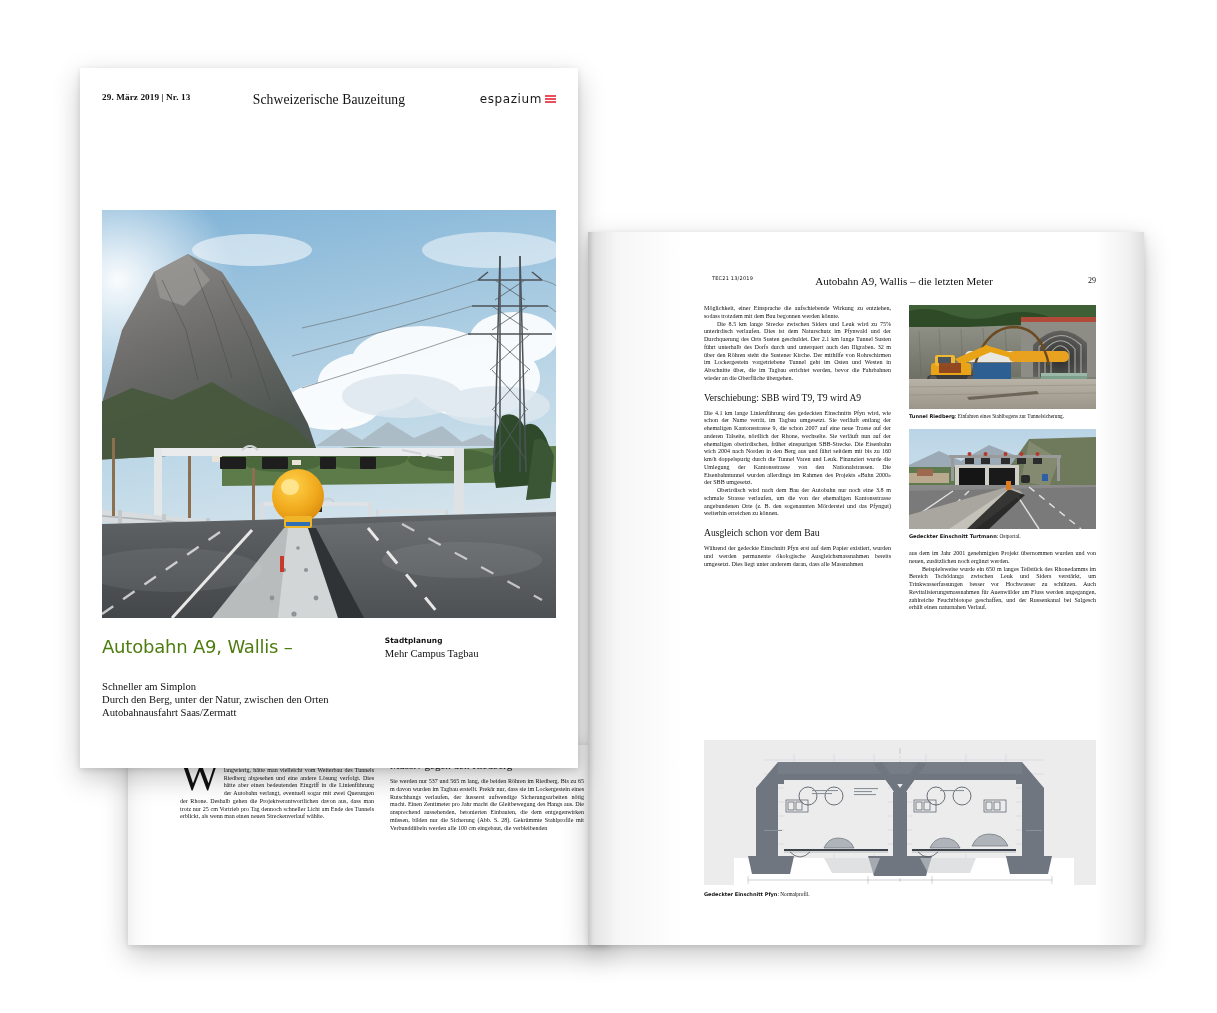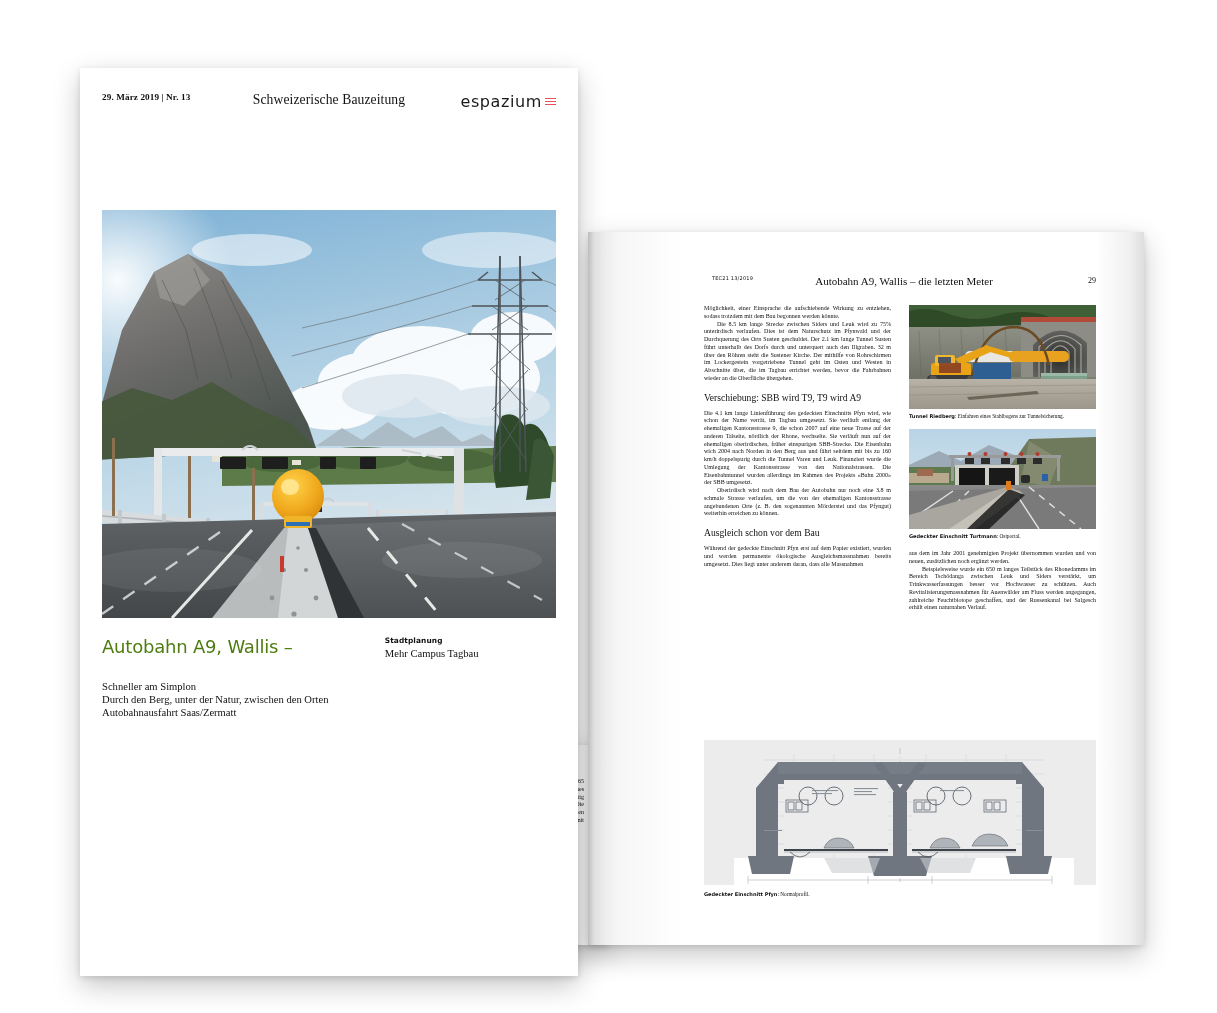--- a/index.html
+++ b/index.html
@@ -22,7 +22,7 @@
     background:linear-gradient(90deg, rgba(0,0,0,0) 0%, rgba(0,0,0,.06) 70%, rgba(0,0,0,.13) 100%);pointer-events:none;}
 
   
-  #cover{left:80px;top:68px;width:498px;height:908px;background:#fff;}
+  #cover{left:80px;top:68px;width:498px;height:700px;background:#fff;}
   .cover-inner{position:absolute;inset:0;padding:0;}
 
   .cover-topline{position:absolute;left:22px;right:22px;top:24px;height:16px;display:flex;align-items:baseline;}

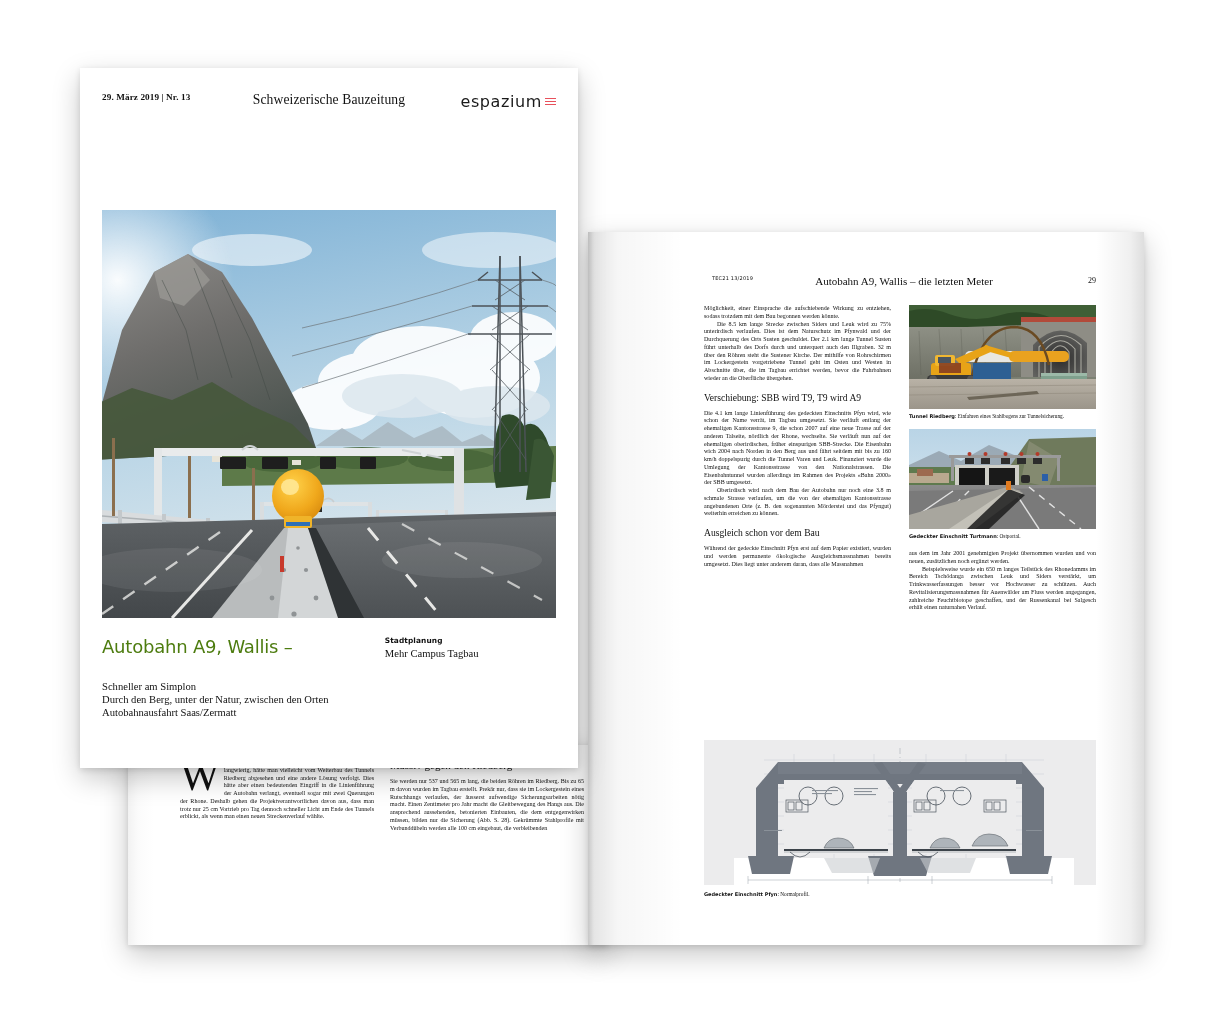--- a/index.html
+++ b/index.html
@@ -29,7 +29,7 @@
   .cover-date{font-size:9.2px;font-weight:bold;letter-spacing:.1px;color:#111;white-space:nowrap;}
   .cover-sbz{position:absolute;left:0;right:0;text-align:center;font-size:13.6px;color:#111;letter-spacing:.1px;}
   .esp{position:absolute;right:0;display:flex;align-items:center;gap:3px;}
-  .esp-word{font-family:"DejaVu Sans",sans-serif;font-size:16px;letter-spacing:.6px;color:#1a1a1a;}
+  .esp-word{font-family:"DejaVu Sans",sans-serif;font-size:12px;letter-spacing:.6px;color:#1a1a1a;}
   .esp-mark{display:inline-block;width:11px;height:8px;position:relative;}
   .esp-mark i{position:absolute;left:0;width:11px;height:1.7px;background:#e8505b;display:block;}
   .esp-mark i:nth-child(1){top:0;}

